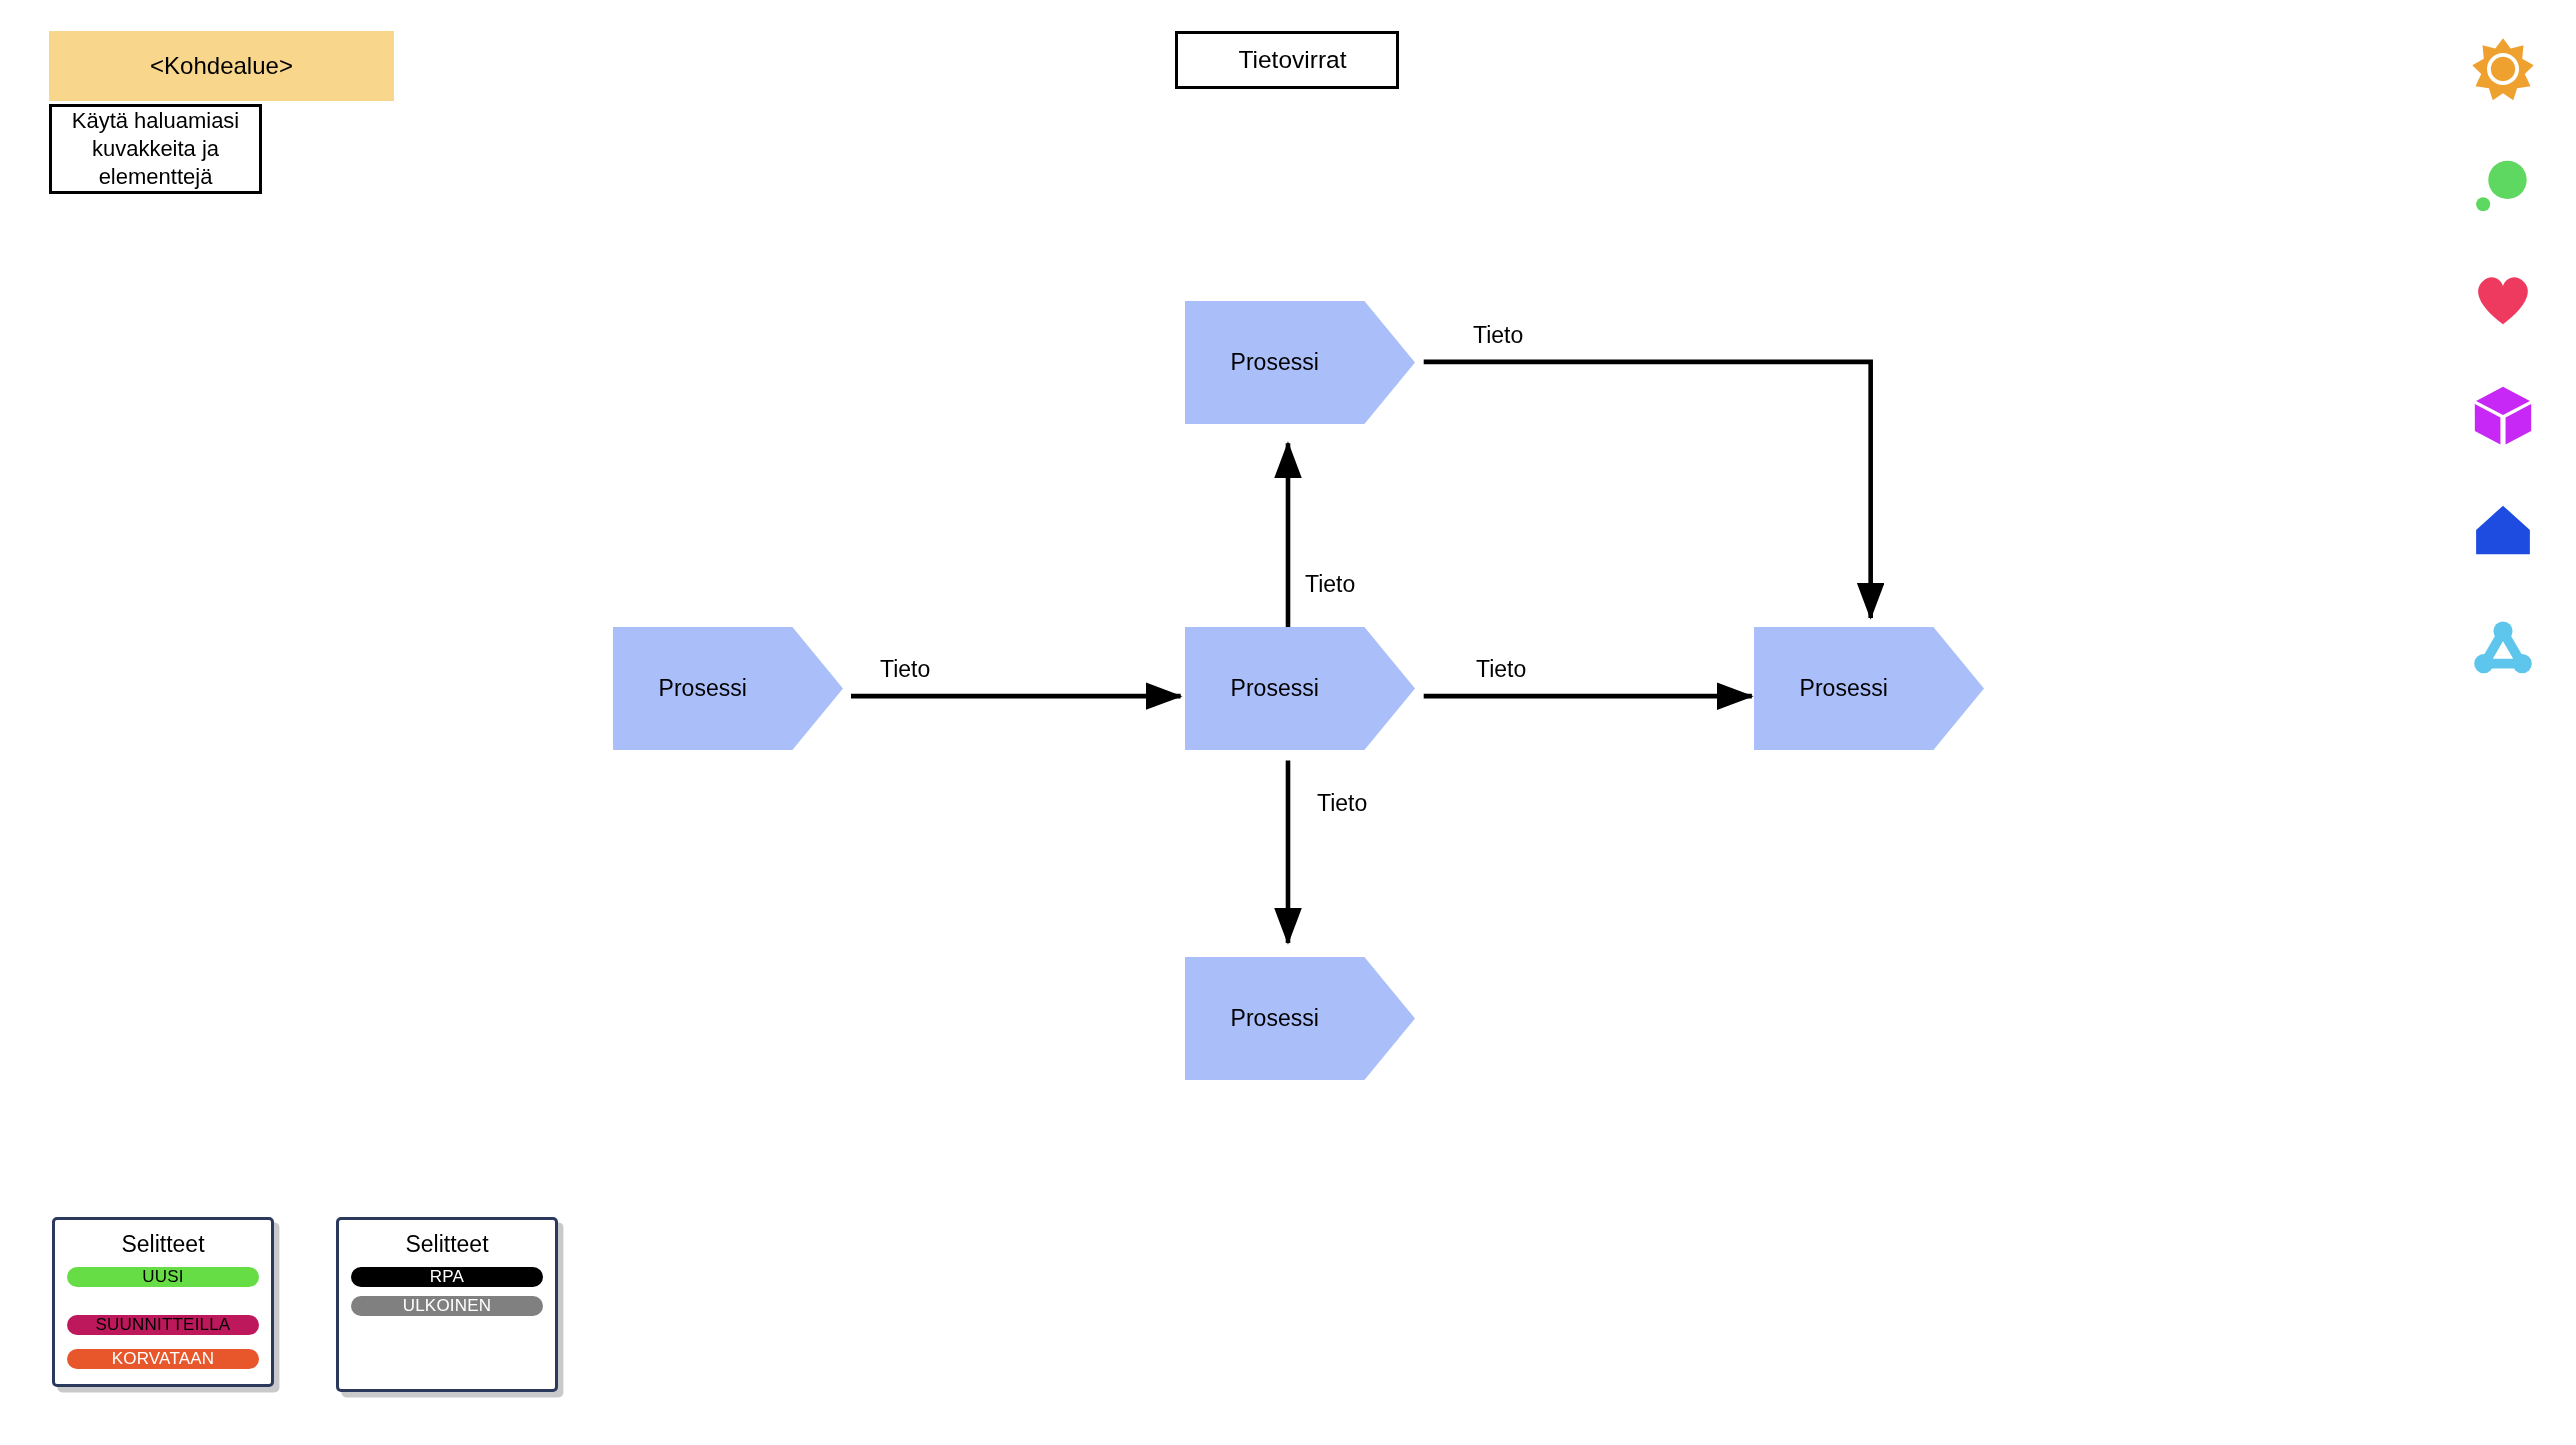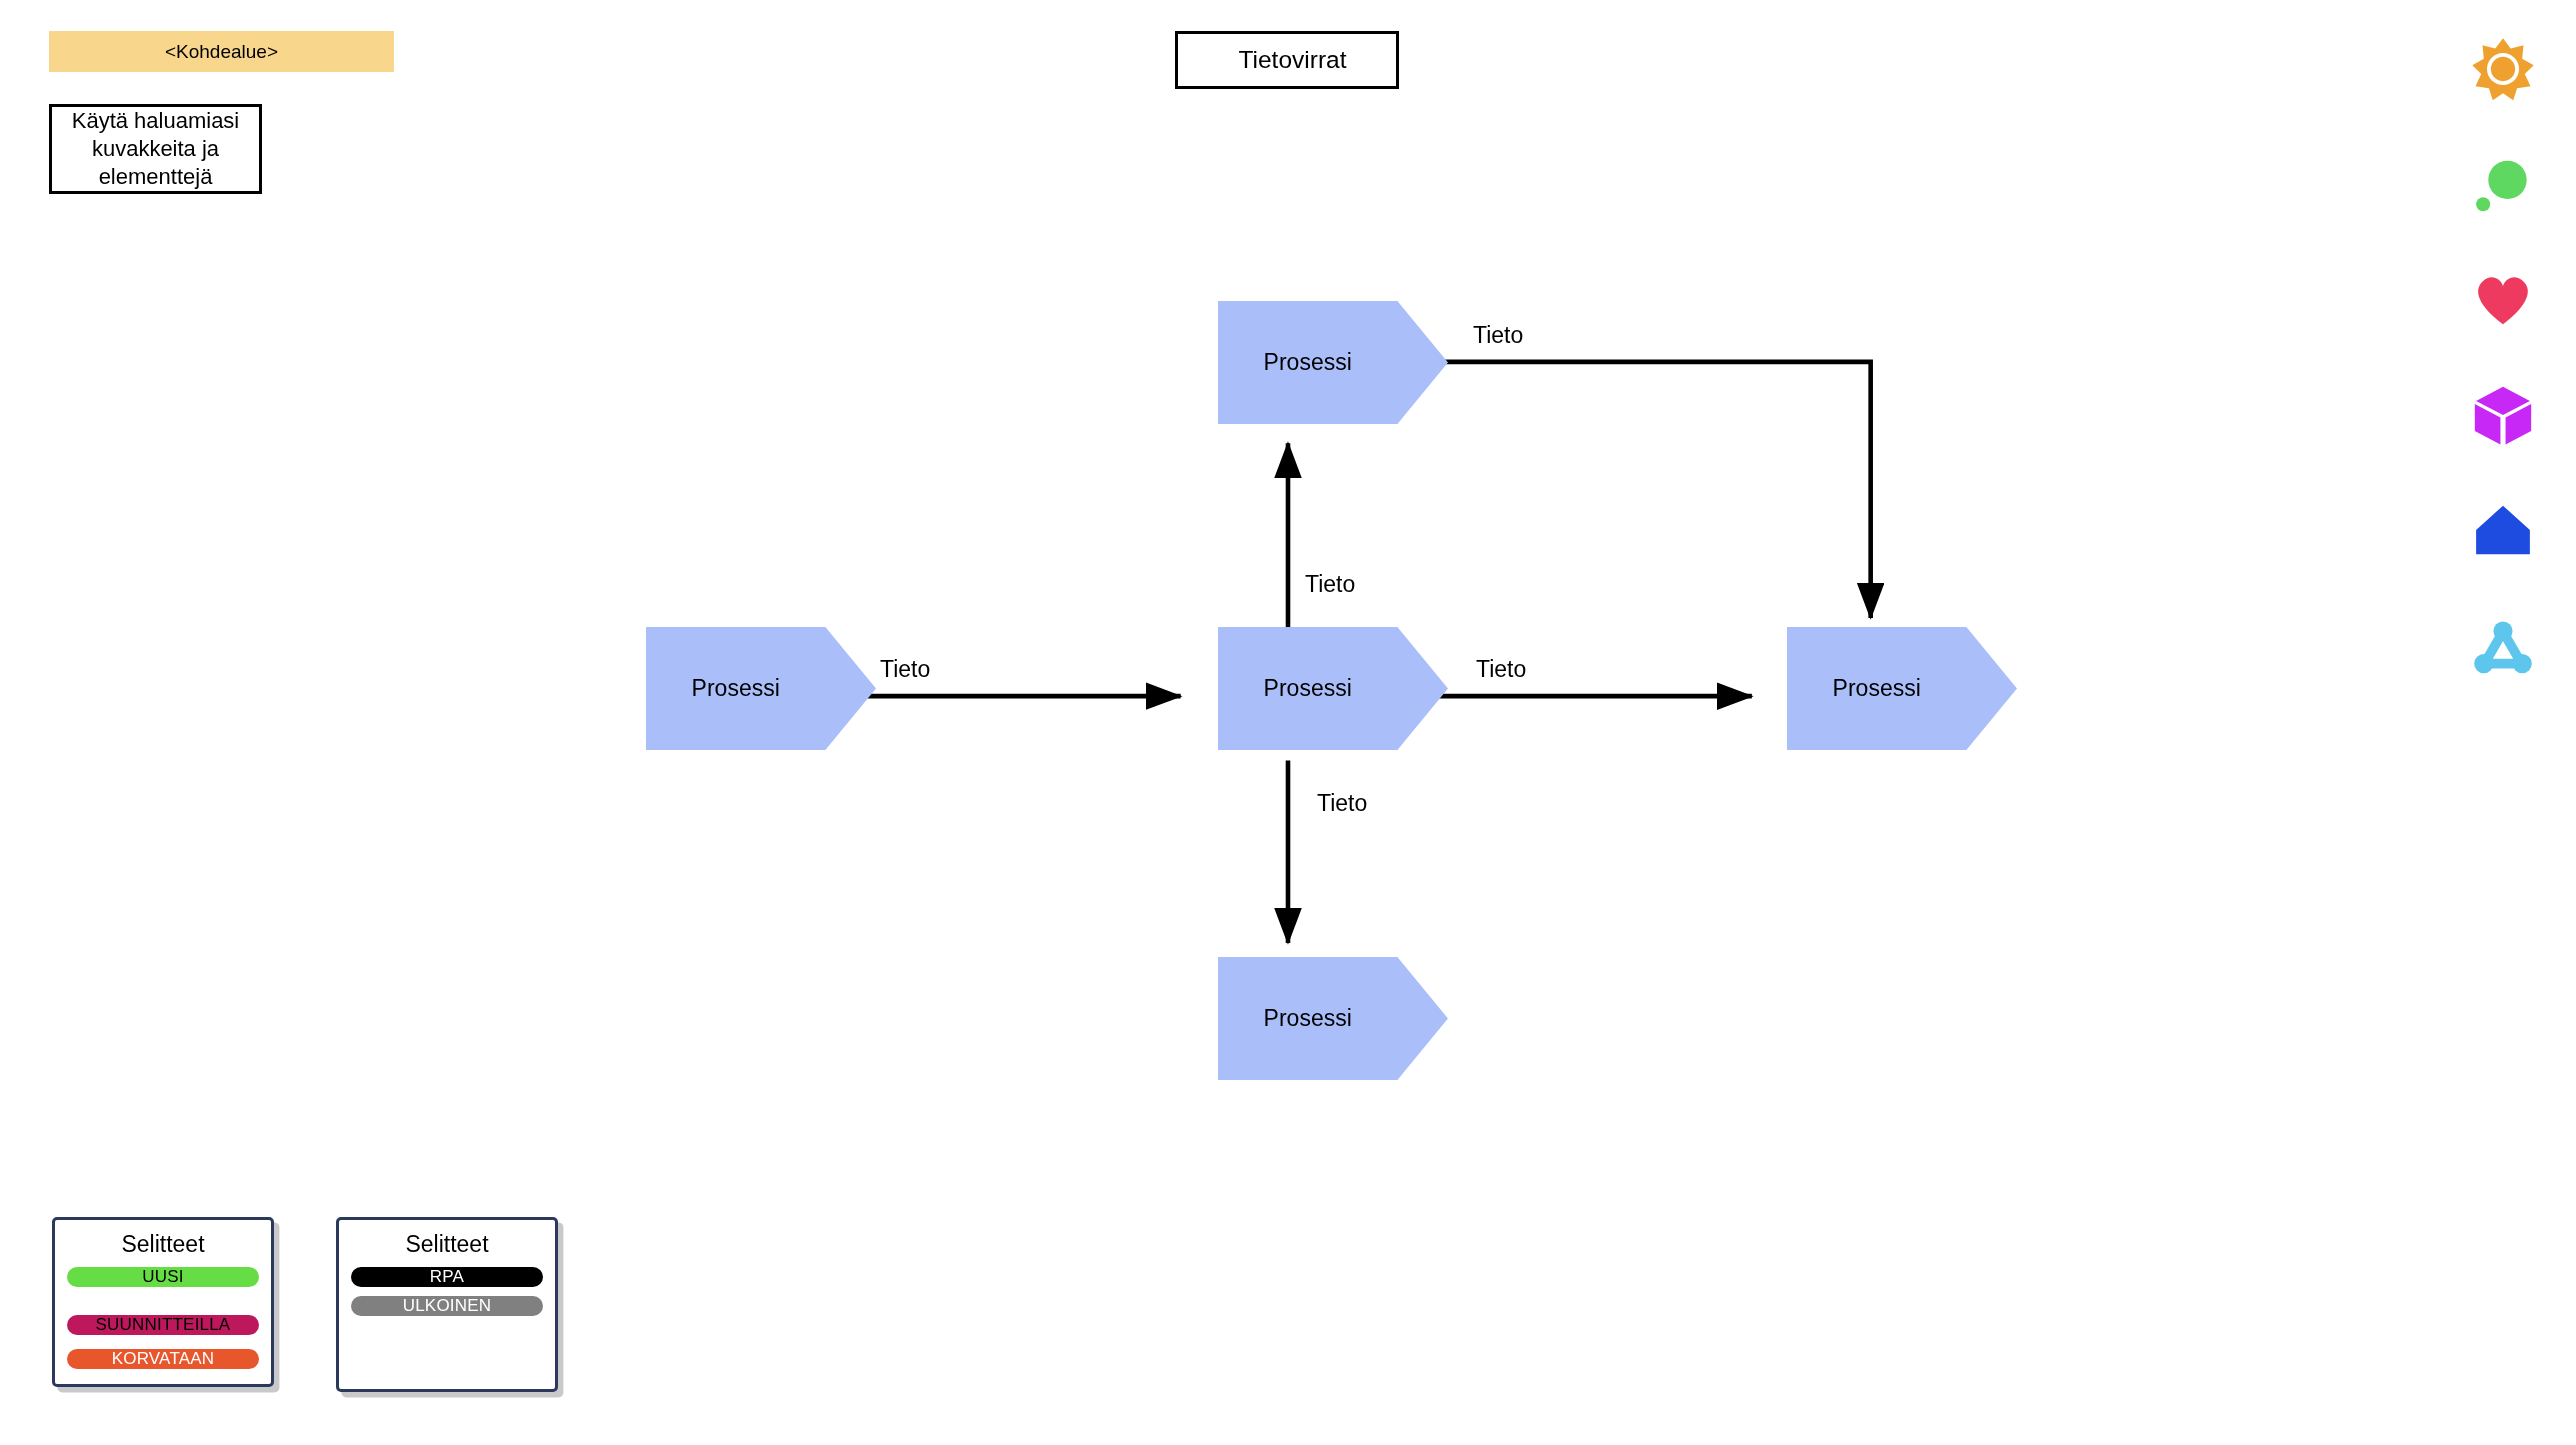--- a/index.html
+++ b/index.html
@@ -22,12 +22,12 @@
     left: 49px;
     top: 31px;
     width: 345px;
-    height: 41px;
+    height: 70px;
     background: #f8d78c;
     display: flex;
     align-items: center;
     justify-content: center;
-    font-size: 19px;
+    font-size: 24px;
     color: #000;
   }
 

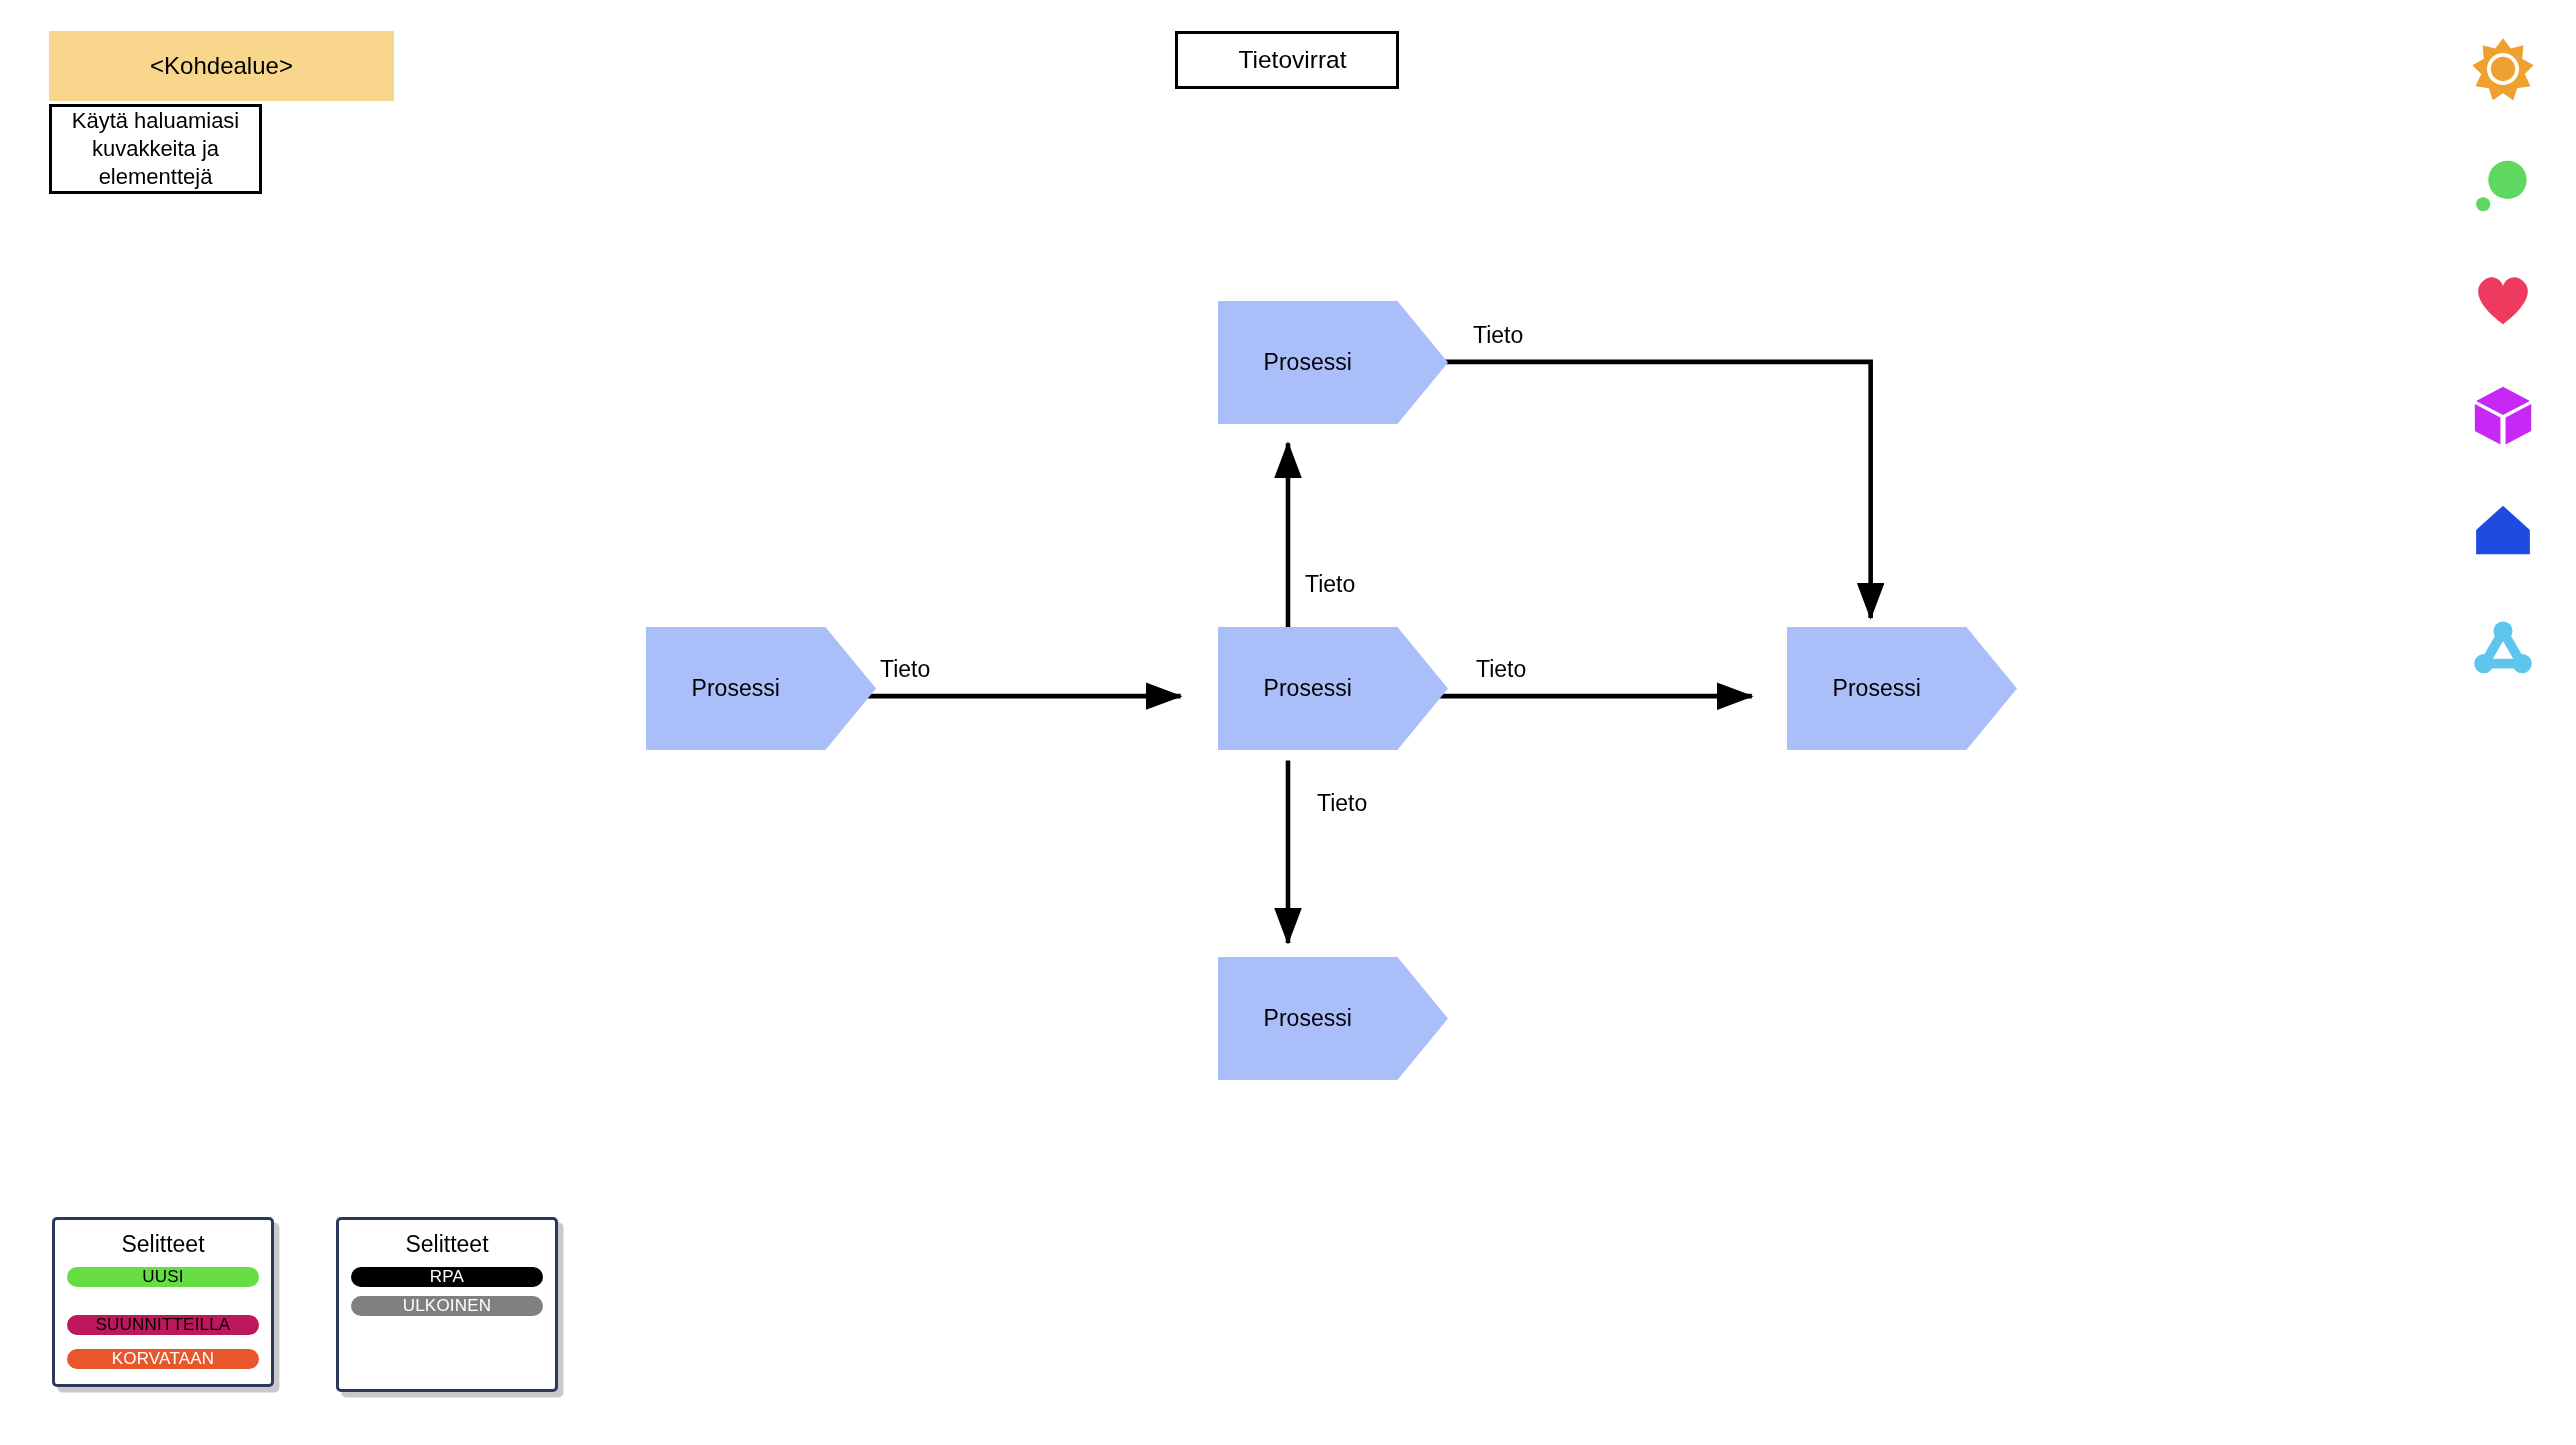--- a/index.html
+++ b/index.html
@@ -88,7 +88,6 @@
     justify-content: flex-start;
     font-size: 23px;
     color: #000;
-    margin-left: 33px;
   }
   .process-node > span {
     display: block;

